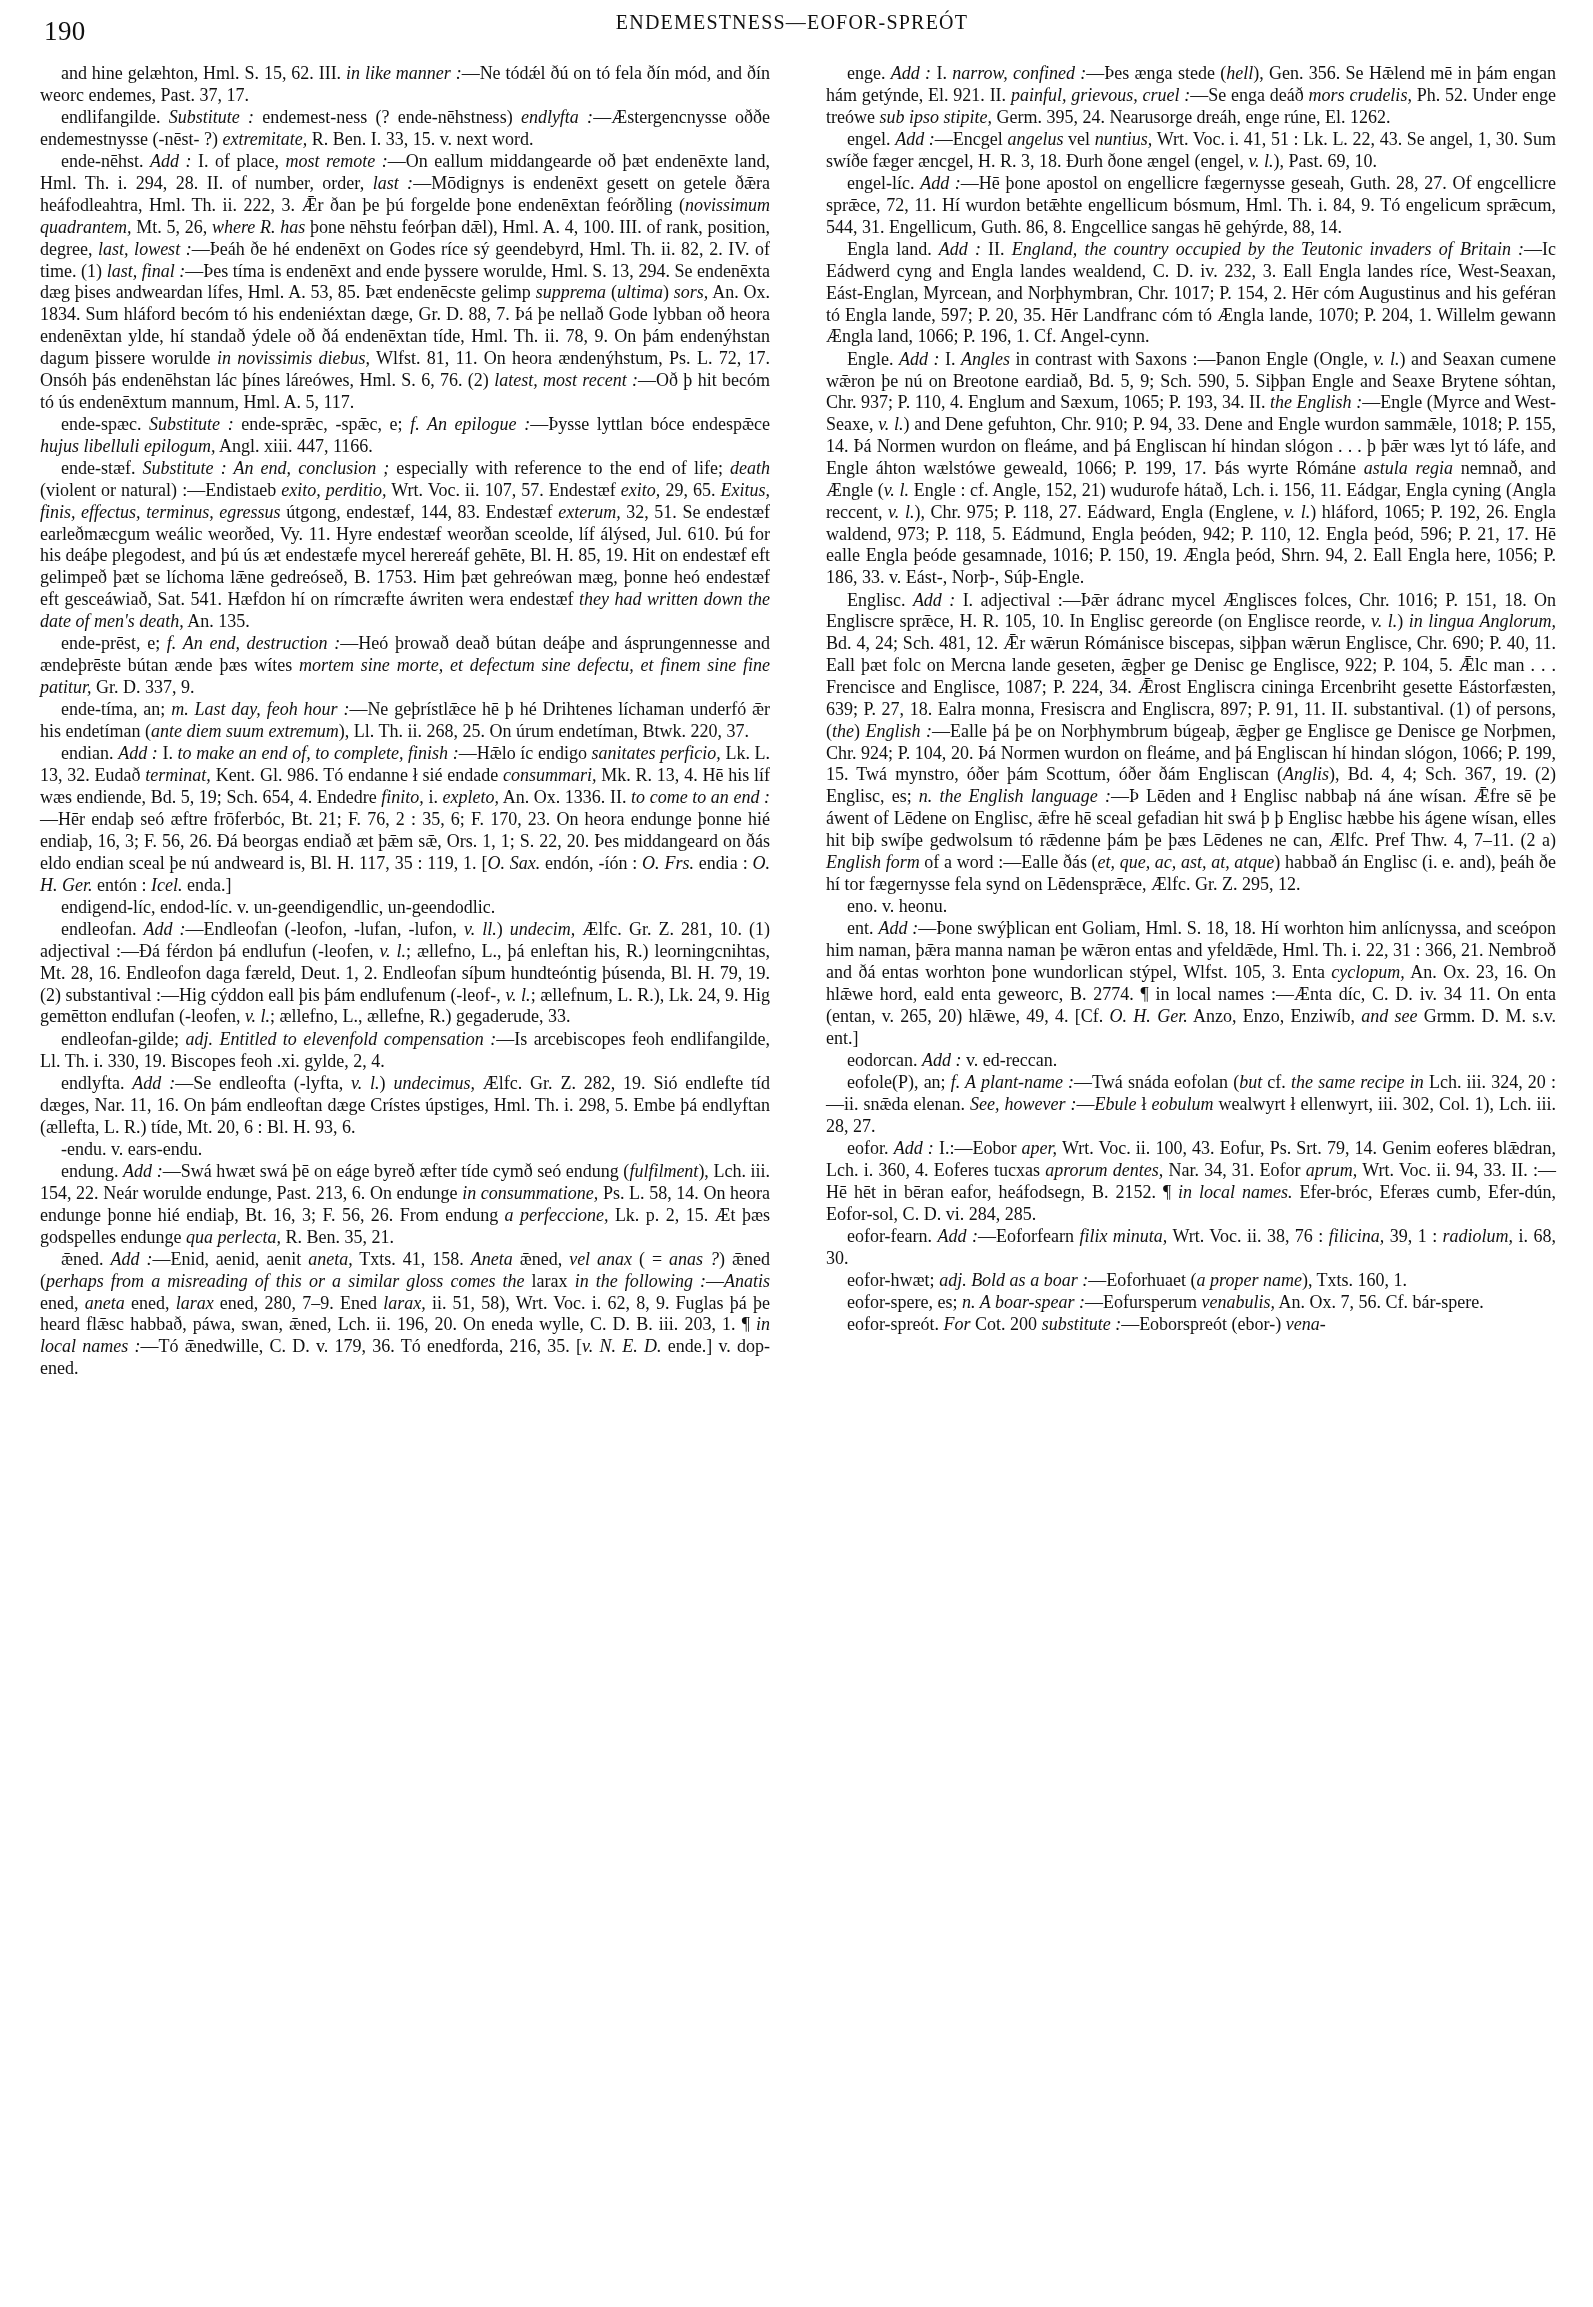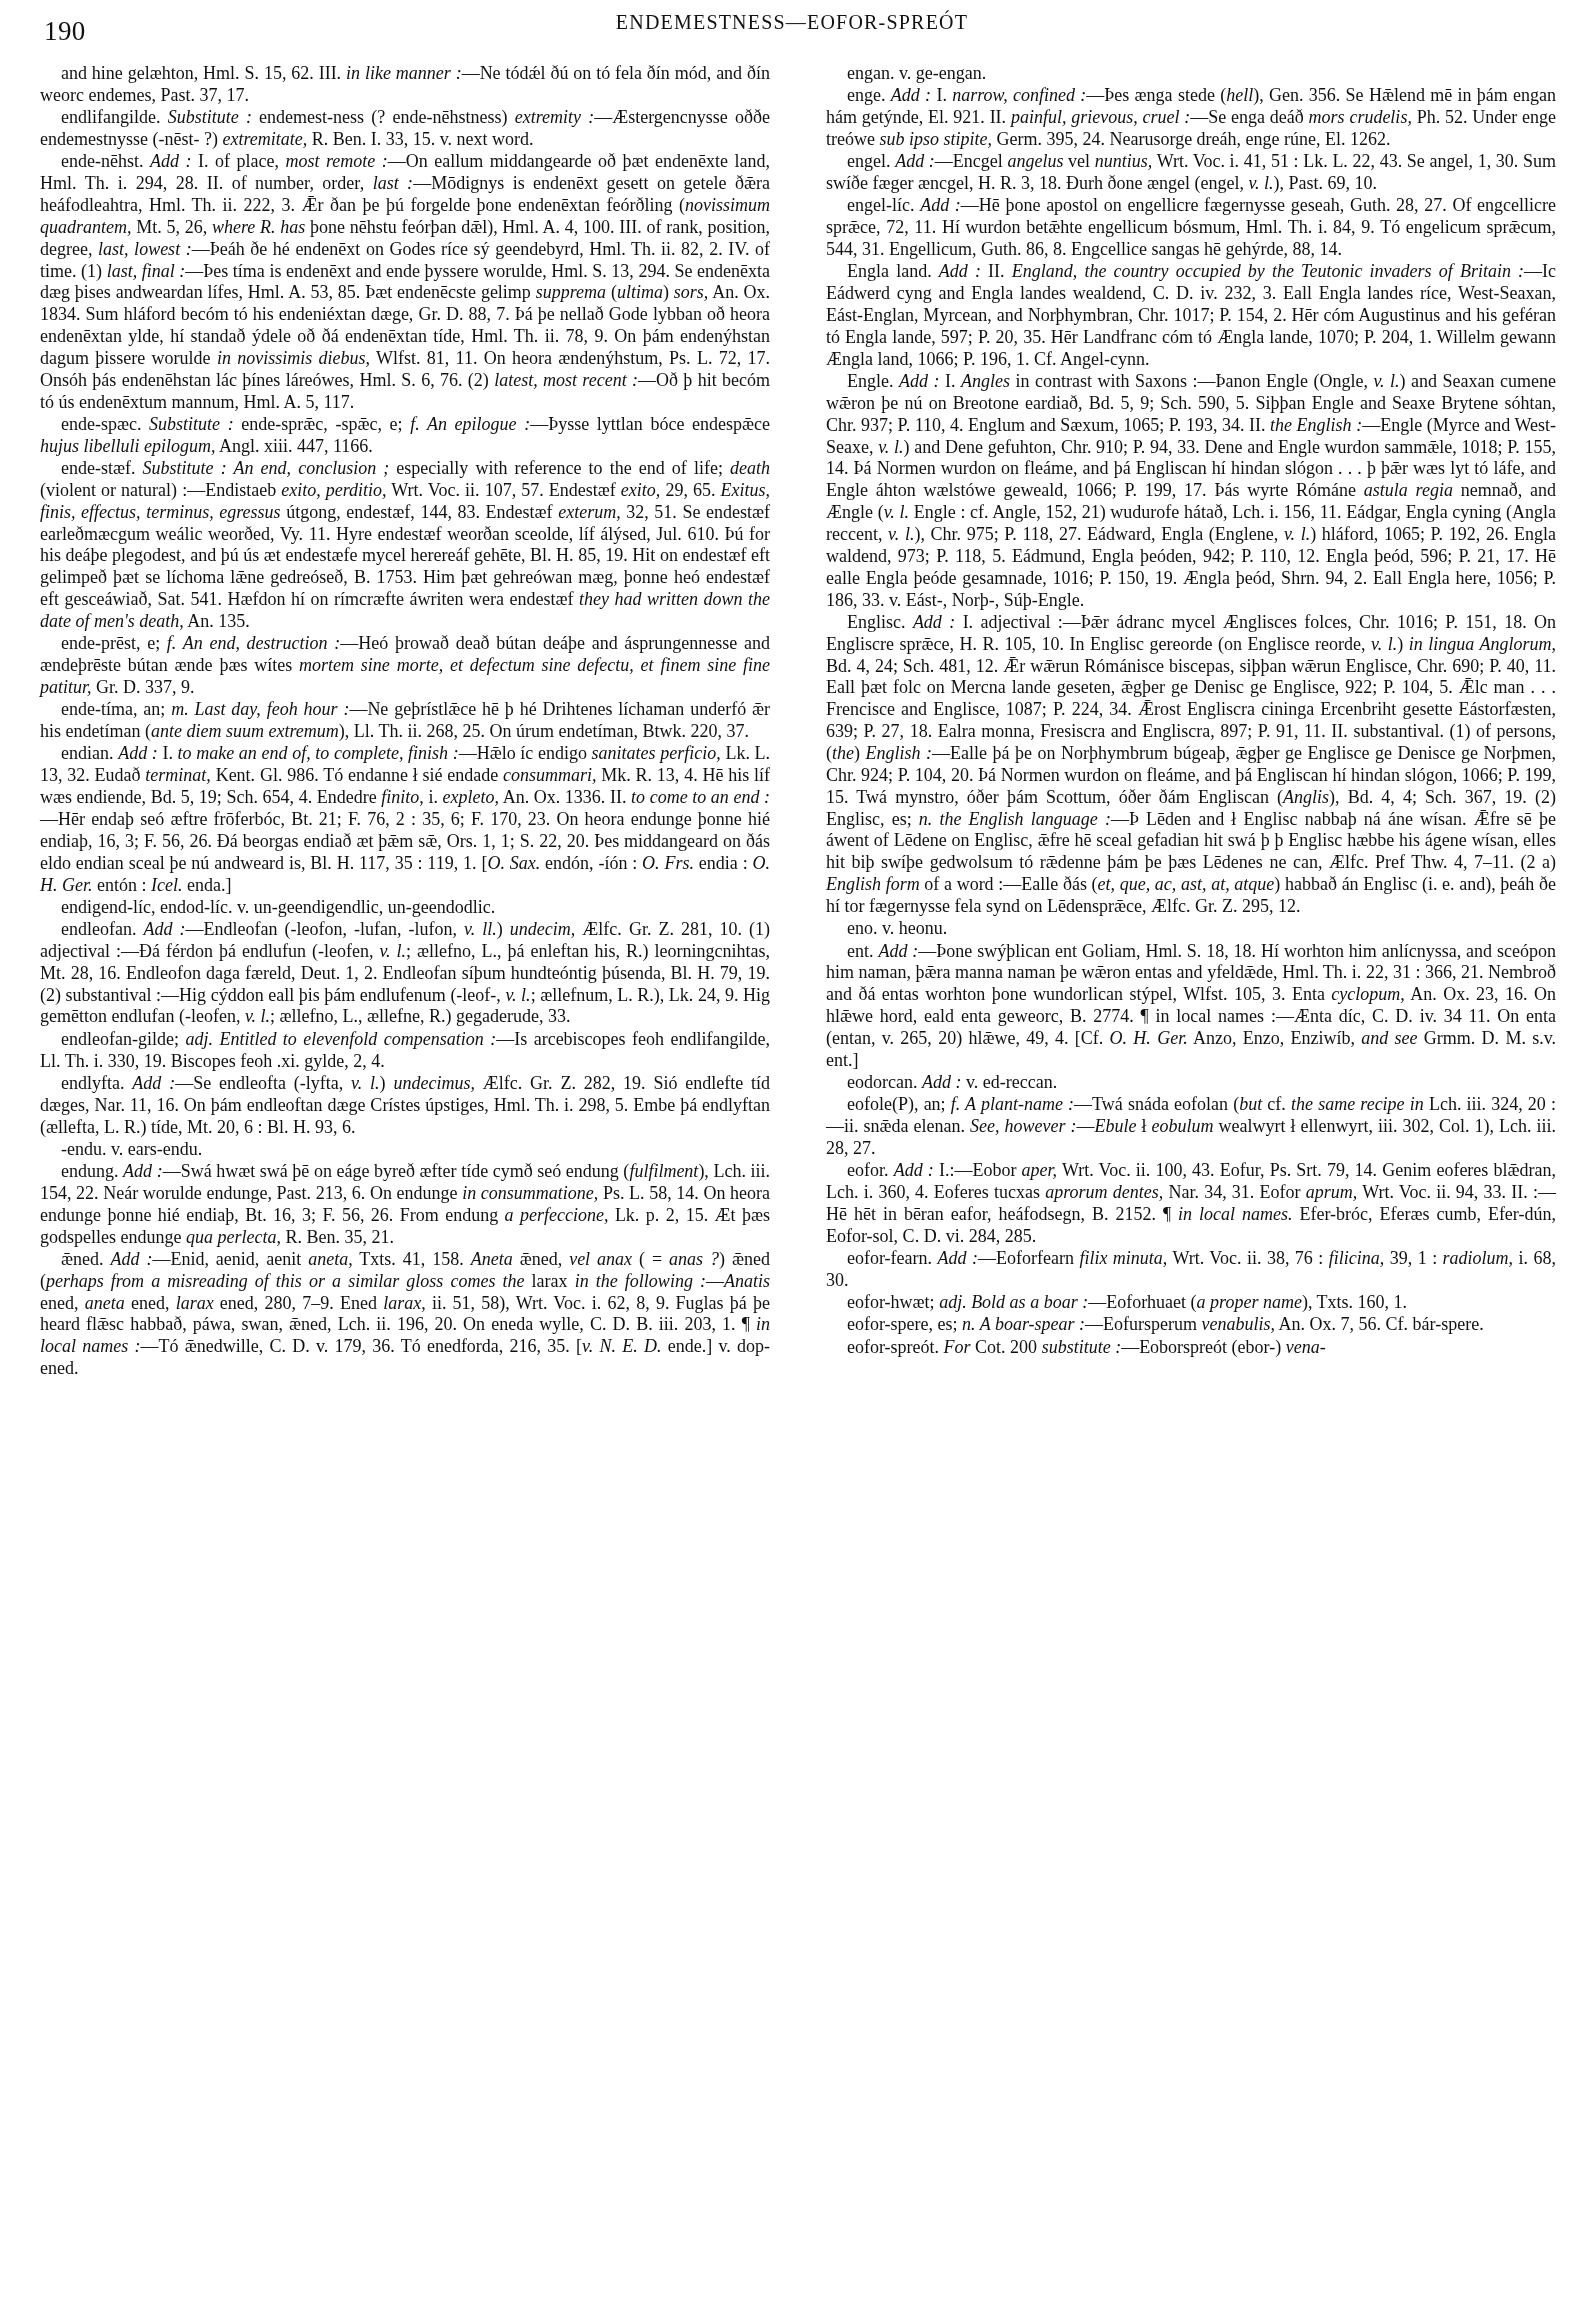--- a/index.html
+++ b/index.html
@@ -112,7 +112,6 @@
       </div>
     <div class="rule"></div>
     <div class="col col-right" id="col-right">
-        <p class="entry"><b>engan.</b> v. ge-engan.</p>
         <p class="entry"><b>enge.</b> <i>Add :</i> <b>I.</b> <i>narrow, confined :</i>—Þes ænga stede (<i>hell</i>), Gen. 356. Se Hǣlend mē in þám engan hám getýnde, El. 921. <b>II.</b> <i>painful, grievous, cruel :</i>—Se enga deáð <i>mors crudelis,</i> Ph. 52. Under enge treówe <i>sub ipso stipite,</i> Germ. 395, 24. Nearusorge dreáh, enge rúne, El. 1262.</p>
         <p class="entry"><b>engel.</b> <i>Add :</i>—Encgel <i>angelus</i> vel <i>nuntius,</i> Wrt. Voc. i. 41, 51 : Lk. L. 22, 43. Se angel, 1, 30. Sum swíðe fæger æncgel, H. R. 3, 18. Ðurh ðone ængel (engel, <i>v. l.</i>), Past. 69, 10.</p>
         <p class="entry"><b>engel-líc.</b> <i>Add :</i>—Hē þone apostol on engellicre fægernysse geseah, Guth. 28, 27. Of engcellicre sprǣce, 72, 11. Hí wurdon betǣhte engellicum bósmum, Hml. Th. i. 84, 9. Tó engelicum sprǣcum, 544, 31. Engellicum, Guth. 86, 8. Engcellice sangas hē gehýrde, 88, 14.</p>

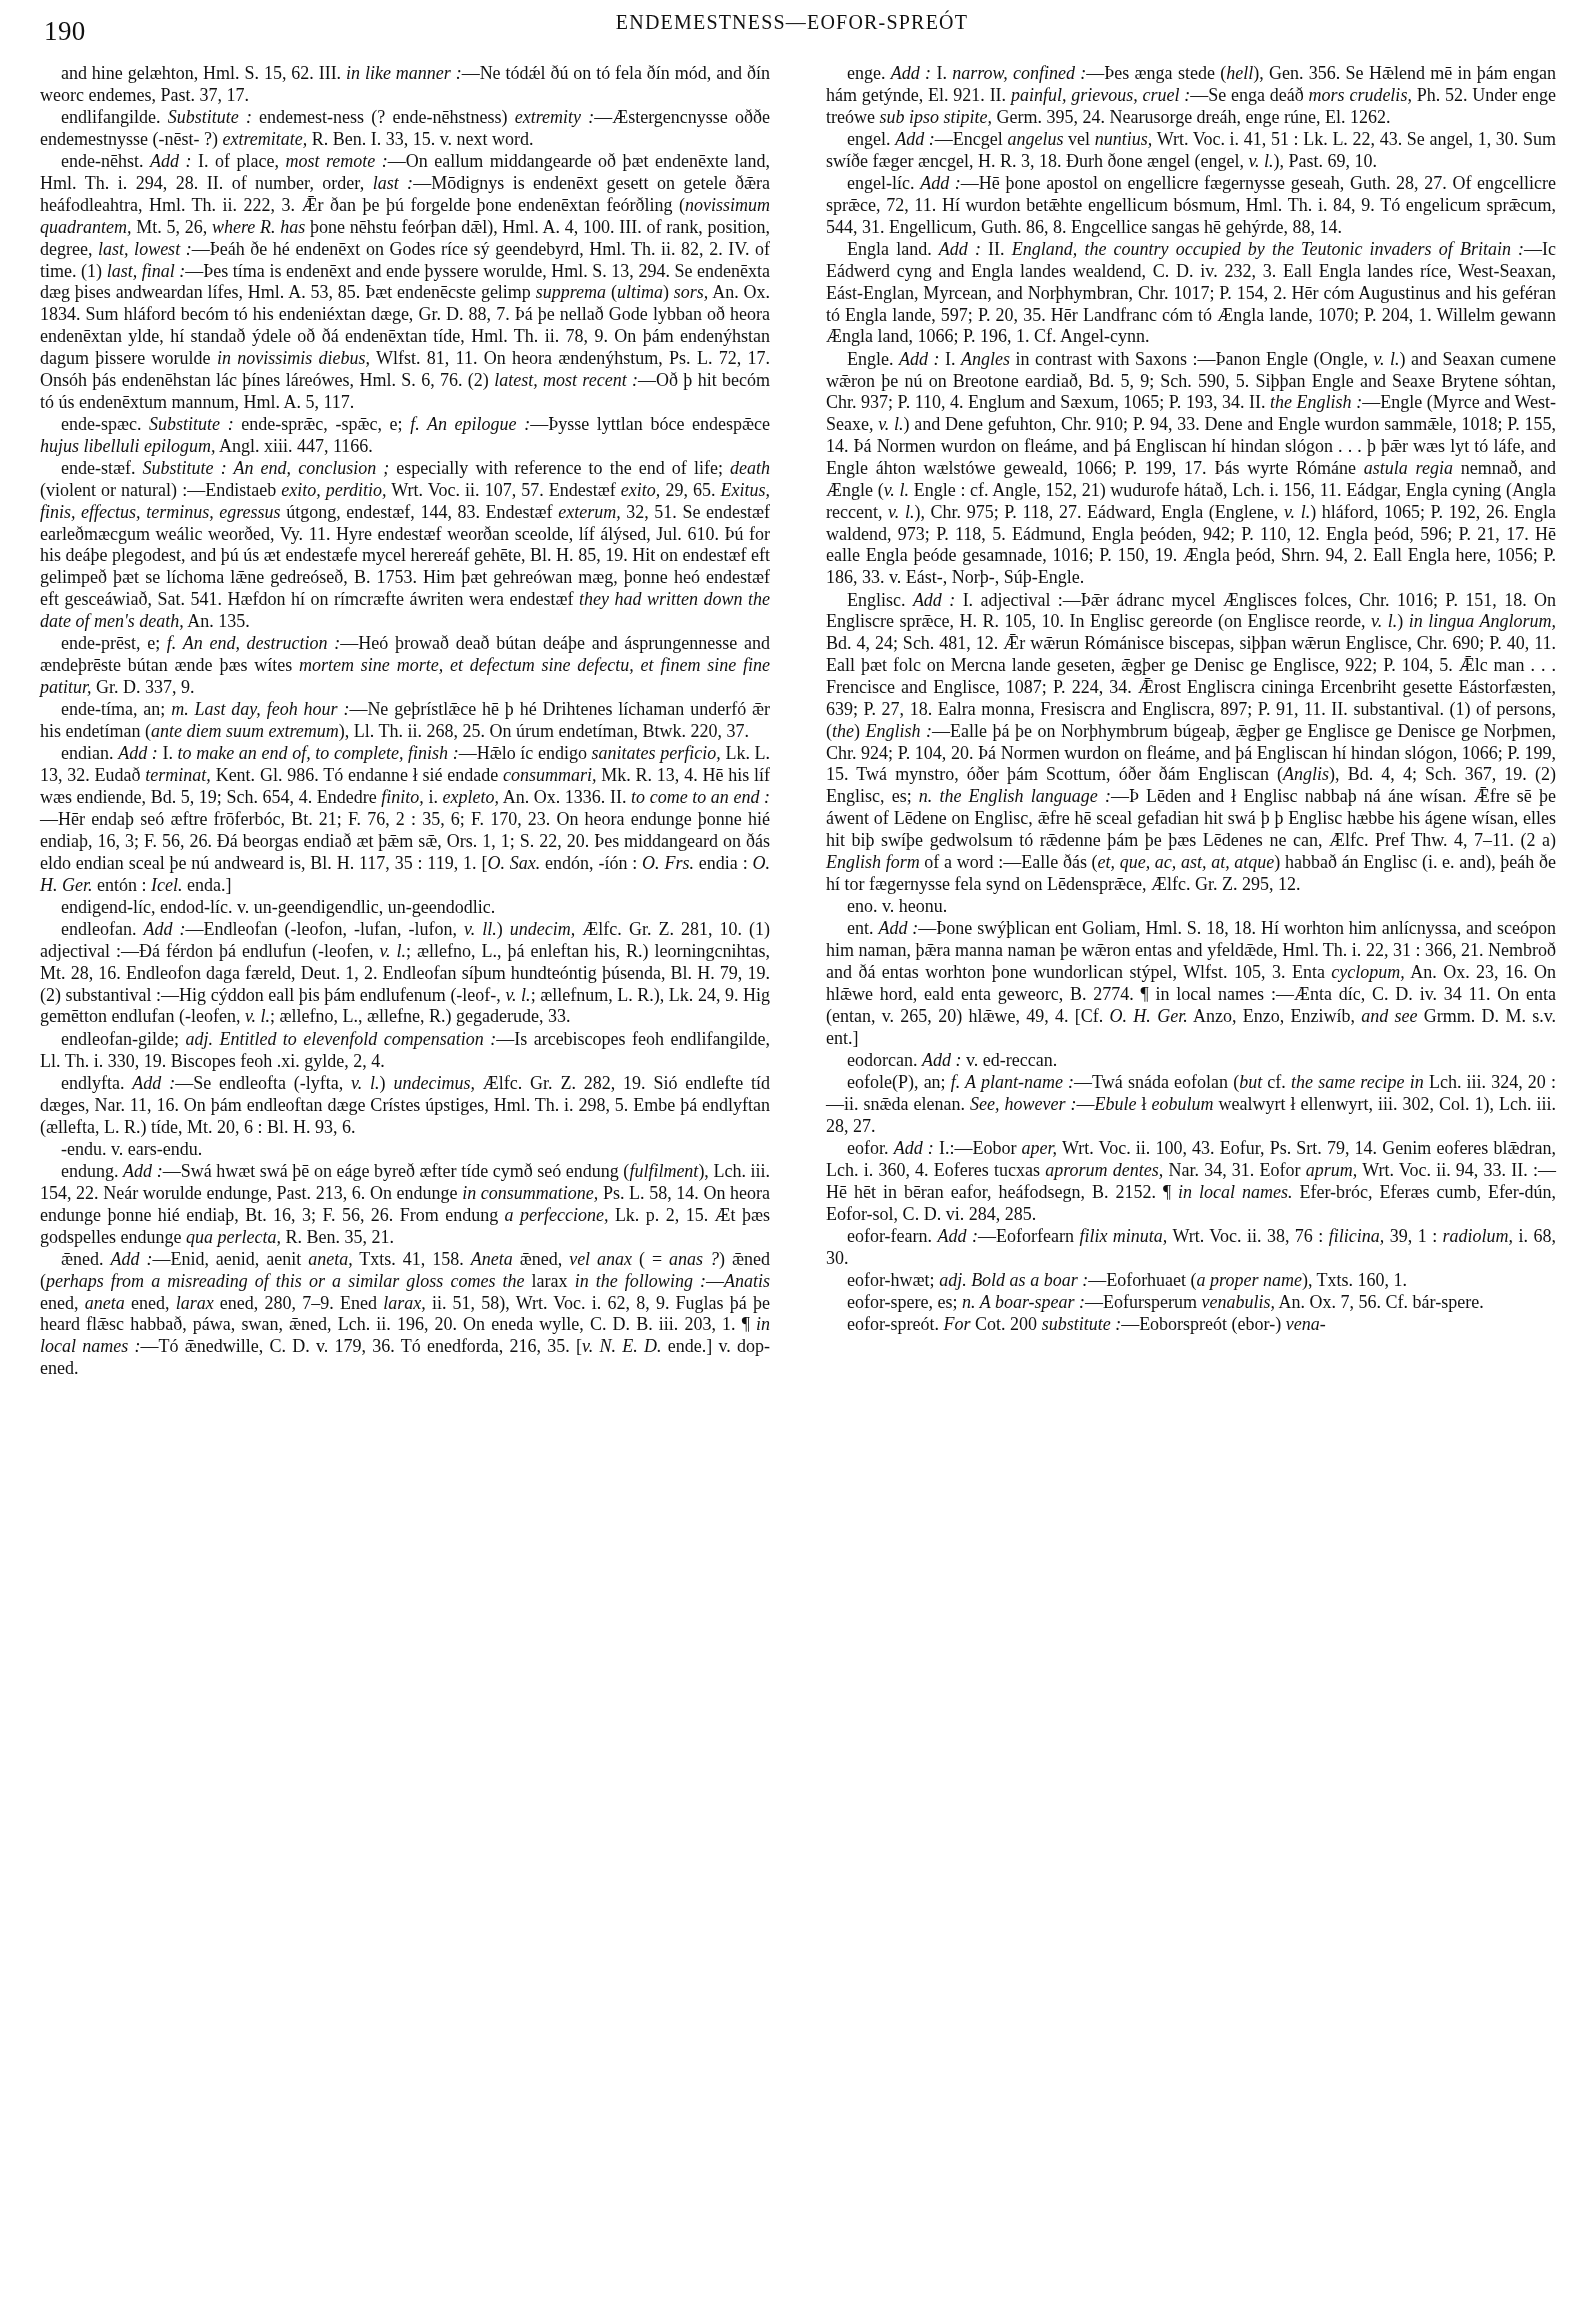--- a/index.html
+++ b/index.html
@@ -95,7 +95,7 @@
   <div class="columns">
     <div class="col col-left" id="col-left">
         <p class="entry">and hine gelæhton, Hml. S. 15, 62. <b>III.</b> <i>in like manner :</i>—Ne tódǽl ðú on tó fela ðín mód, and ðín weorc endemes, Past. 37, 17.</p>
-        <p class="entry"><b>endlifangilde.</b> <i>Substitute :</i> <b>endemest-ness</b> (? ende-nēhstness) <i>extremity :</i>—Æstergencnysse oððe endemestnysse (-nēst- ?) <i>extremitate,</i> R. Ben. I. 33, 15. v. next word.</p>
+        <p class="entry"><b>endlifangilde.</b> <i>Substitute :</i> <b>endemest-ness</b> (? ende-nēhstness) <i>endlyfta :</i>—Æstergencnysse oððe endemestnysse (-nēst- ?) <i>extremitate,</i> R. Ben. I. 33, 15. v. next word.</p>
         <p class="entry"><b>ende-nēhst.</b> <i>Add :</i> <b>I.</b> of place, <i>most remote :</i>—On eallum middangearde oð þæt endenēxte land, Hml. Th. i. 294, 28. <b>II.</b> of number, order, <i>last :</i>—Mōdignys is endenēxt gesett on getele ðǣra heáfodleahtra, Hml. Th. ii. 222, 3. Ǣr ðan þe þú forgelde þone endenēxtan feórðling (<i>novissimum quadrantem,</i> Mt. 5, 26, <i>where R. has</i> þone nēhstu feórþan dǣl), Hml. A. 4, 100. <b>III.</b> of rank, position, degree, <i>last, lowest :</i>—Þeáh ðe hé endenēxt on Godes ríce sý geendebyrd, Hml. Th. ii. 82, 2. <b>IV.</b> of time. (1) <i>last, final :</i>—Þes tíma is endenēxt and ende þyssere worulde, Hml. S. 13, 294. Se endenēxta dæg þises andweardan lífes, Hml. A. 53, 85. Þæt endenēcste gelimp <i>supprema</i> (<i>ultima</i>) <i>sors,</i> An. Ox. 1834. Sum hláford becóm tó his endeniéxtan dæge, Gr. D. 88, 7. Þá þe nellað Gode lybban oð heora endenēxtan ylde, hí standað ýdele oð ðá endenēxtan tíde, Hml. Th. ii. 78, 9. On þám endenýhstan dagum þissere worulde <i>in novissimis diebus,</i> Wlfst. 81, 11. On heora ændenýhstum, Ps. L. 72, 17. Onsóh þás endenēhstan lác þínes láreówes, Hml. S. 6, 76. (2) <i>latest, most recent :</i>—Oð þ hit becóm tó ús endenēxtum mannum, Hml. A. 5, 117.</p>
         <p class="entry"><b>ende-spæc.</b> <i>Substitute :</i> <b>ende-sprǣc,</b> -spǣc, e; <i>f. An epilogue :</i>—Þysse lyttlan bóce endespǣce <i>hujus libelluli epilogum,</i> Angl. xiii. 447, 1166.</p>
         <p class="entry"><b>ende-stæf.</b> <i>Substitute : An end, conclusion ;</i> especially with reference to the end of life; <i>death</i> (violent or natural) :—Endistaeb <i>exito, perditio,</i> Wrt. Voc. ii. 107, 57. Endestæf <i>exito,</i> 29, 65. <i>Exitus, finis, effectus, terminus, egressus</i> útgong, endestæf, 144, 83. Endestæf <i>exterum,</i> 32, 51. Se endestæf earleðmæcgum weálic weorðed, Vy. 11. Hyre endestæf weorðan sceolde, líf álýsed, Jul. 610. Þú for his deáþe plegodest, and þú ús æt endestæfe mycel herereáf gehēte, Bl. H. 85, 19. Hit on endestæf eft gelimpeð þæt se líchoma lǣne gedreóseð, B. 1753. Him þæt gehreówan mæg, þonne heó endestæf eft gesceáwiað, Sat. 541. Hæfdon hí on rímcræfte áwriten wera endestæf <i>they had written down the date of men's death,</i> An. 135.</p>

